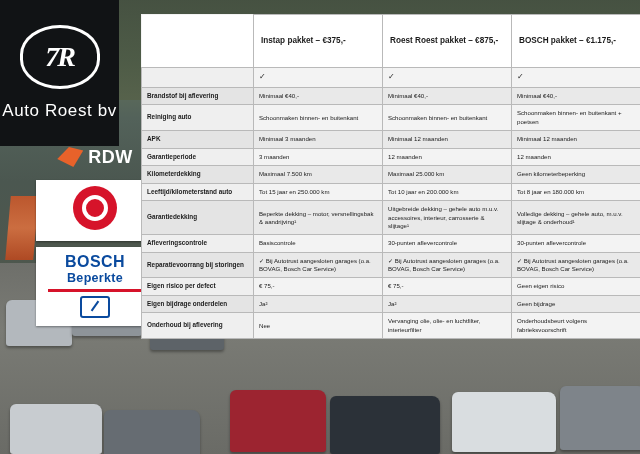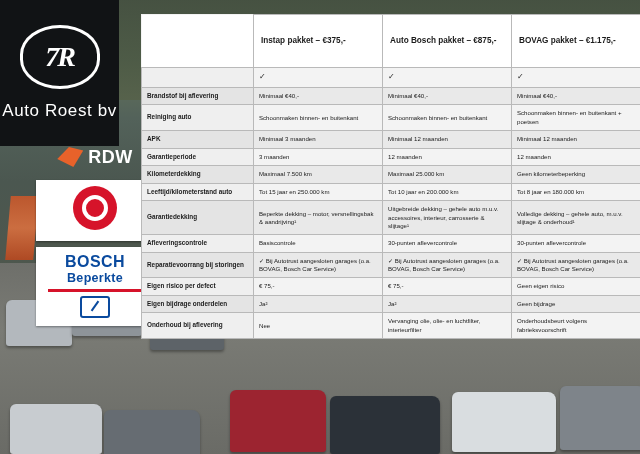--- a/index.html
+++ b/index.html
@@ -293,7 +293,7 @@
       <tr>
         <th class="corner"></th>
         <th>Instap pakket – €375,-</th>
-        <th>Auto Bosch pakket – €875,-</th>
+        <th>Roest Roest pakket – €875,-</th>
         <th>BOVAG pakket – €1.175,-</th>
       </tr>
     </thead>

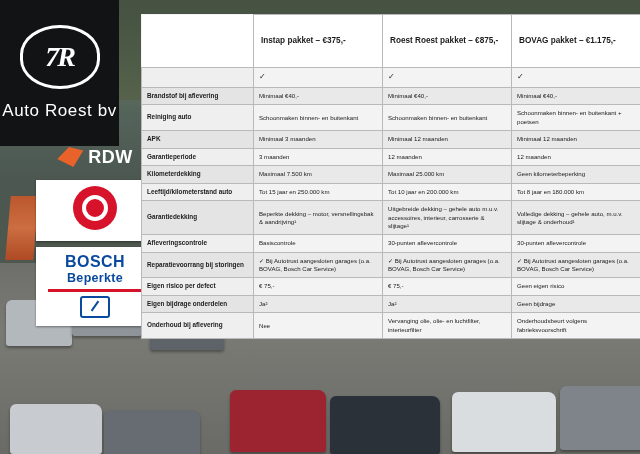--- a/index.html
+++ b/index.html
@@ -294,7 +294,7 @@
         <th class="corner"></th>
         <th>Instap pakket – €375,-</th>
         <th>Roest Roest pakket – €875,-</th>
-        <th>BOVAG pakket – €1.175,-</th>
+        <th>BOSCH pakket – €1.175,-</th>
       </tr>
     </thead>
     <tbody id="tbody">

